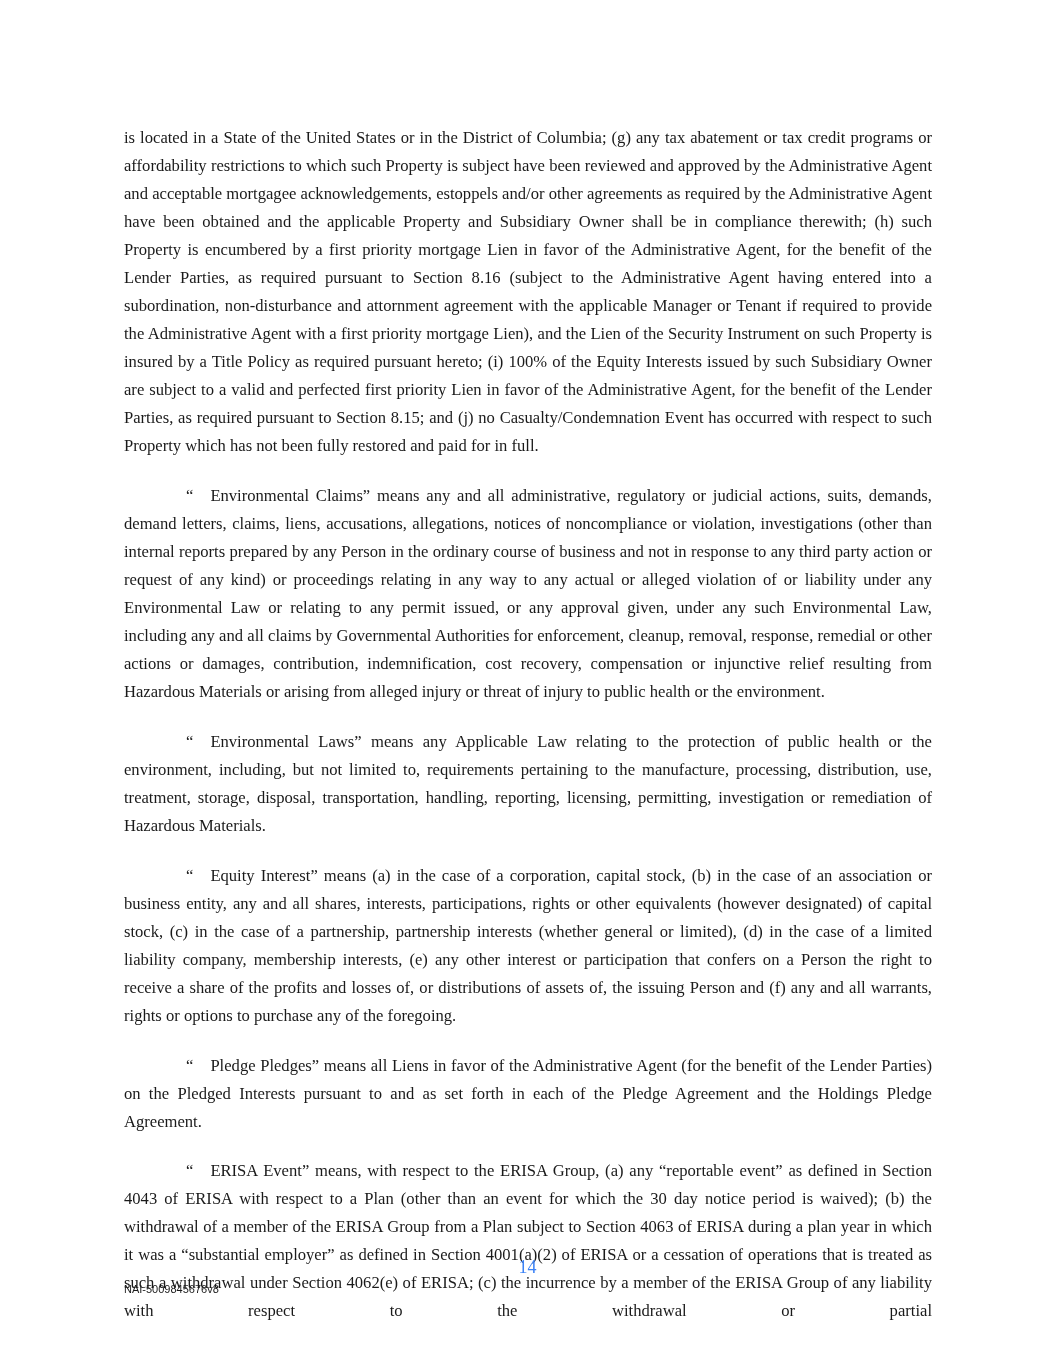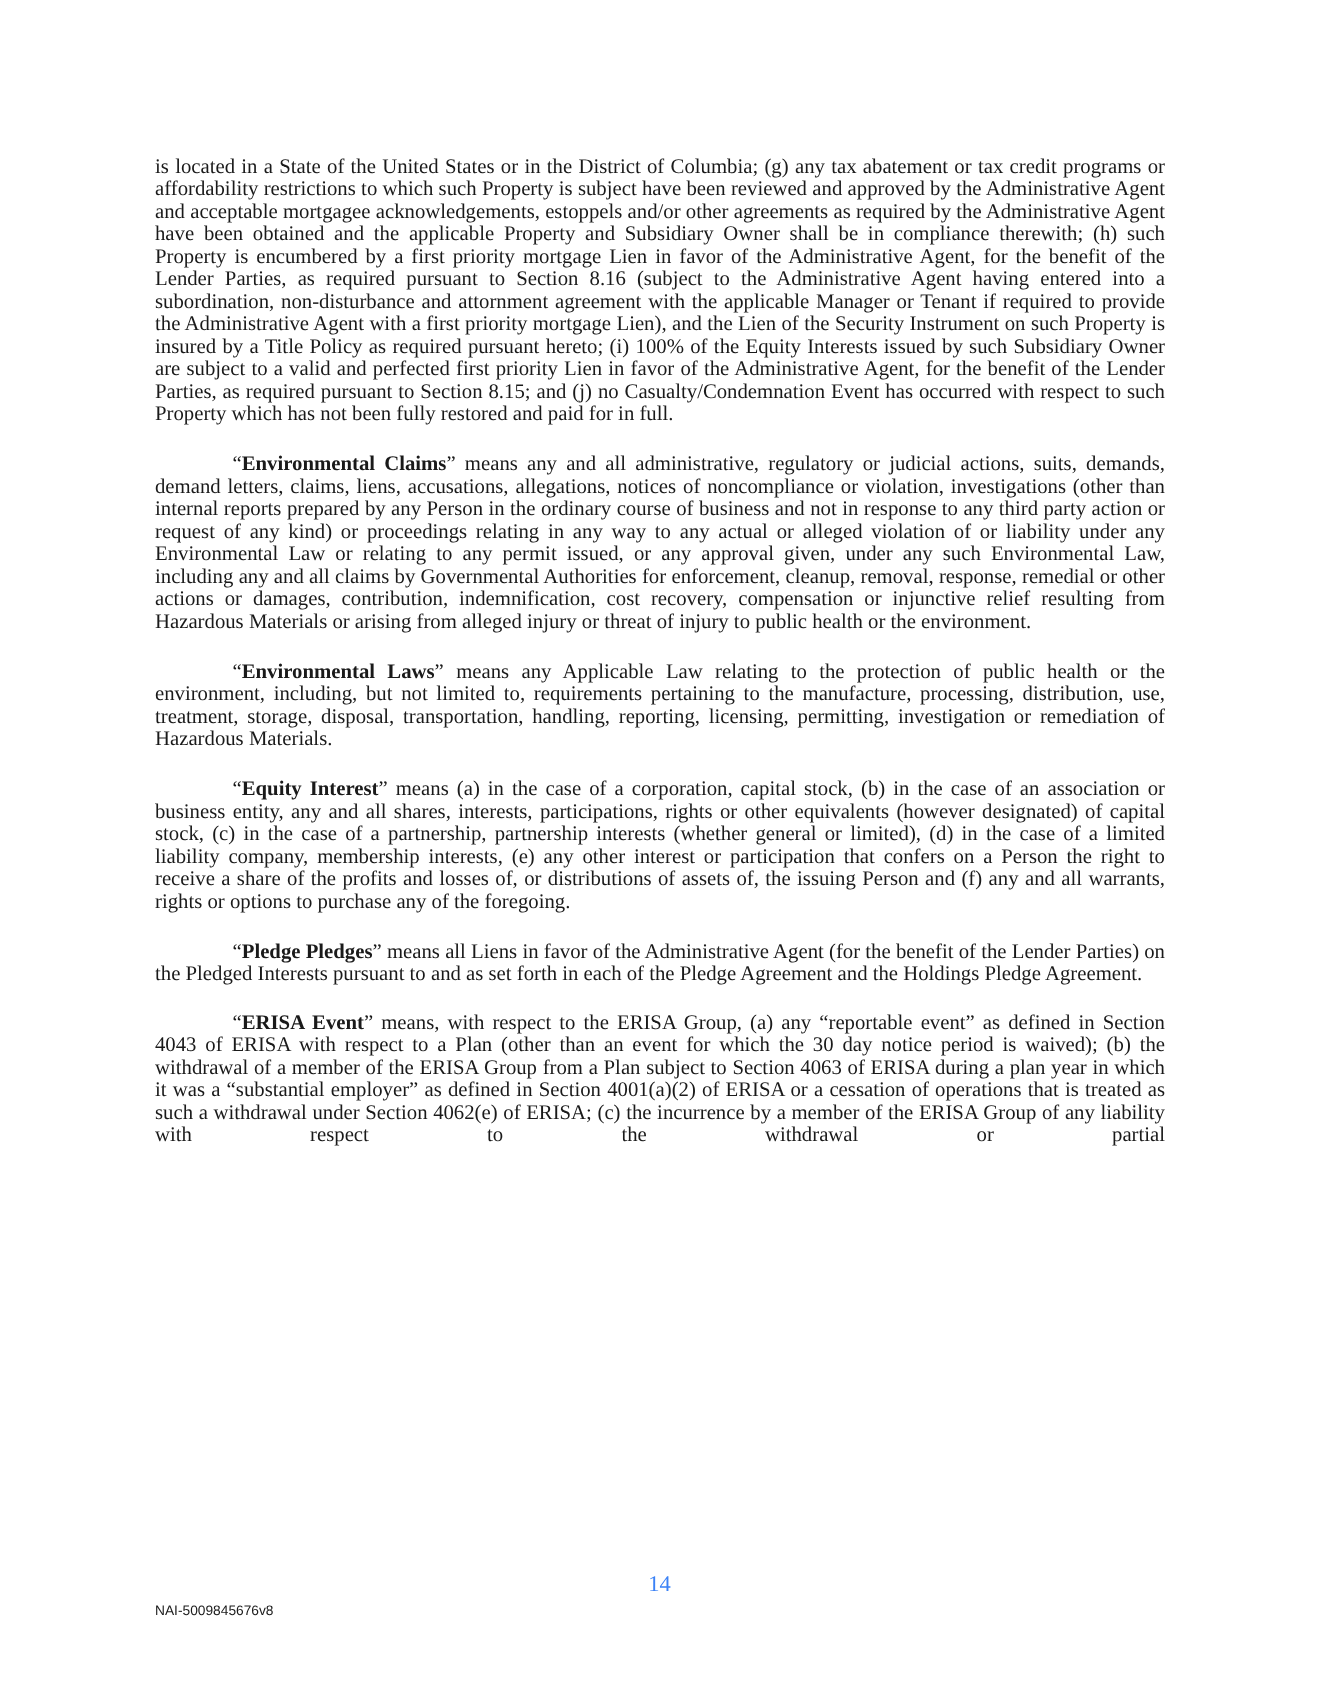--- a/index.html
+++ b/index.html
@@ -11,7 +11,7 @@
     width: 808px;
     font-family: "Liberation Serif", "DejaVu Serif", serif;
     font-size: 16.6px;
-    line-height: 18px;
+    line-height: 28px;
     color: #1a1a1a;
   }
   .para {

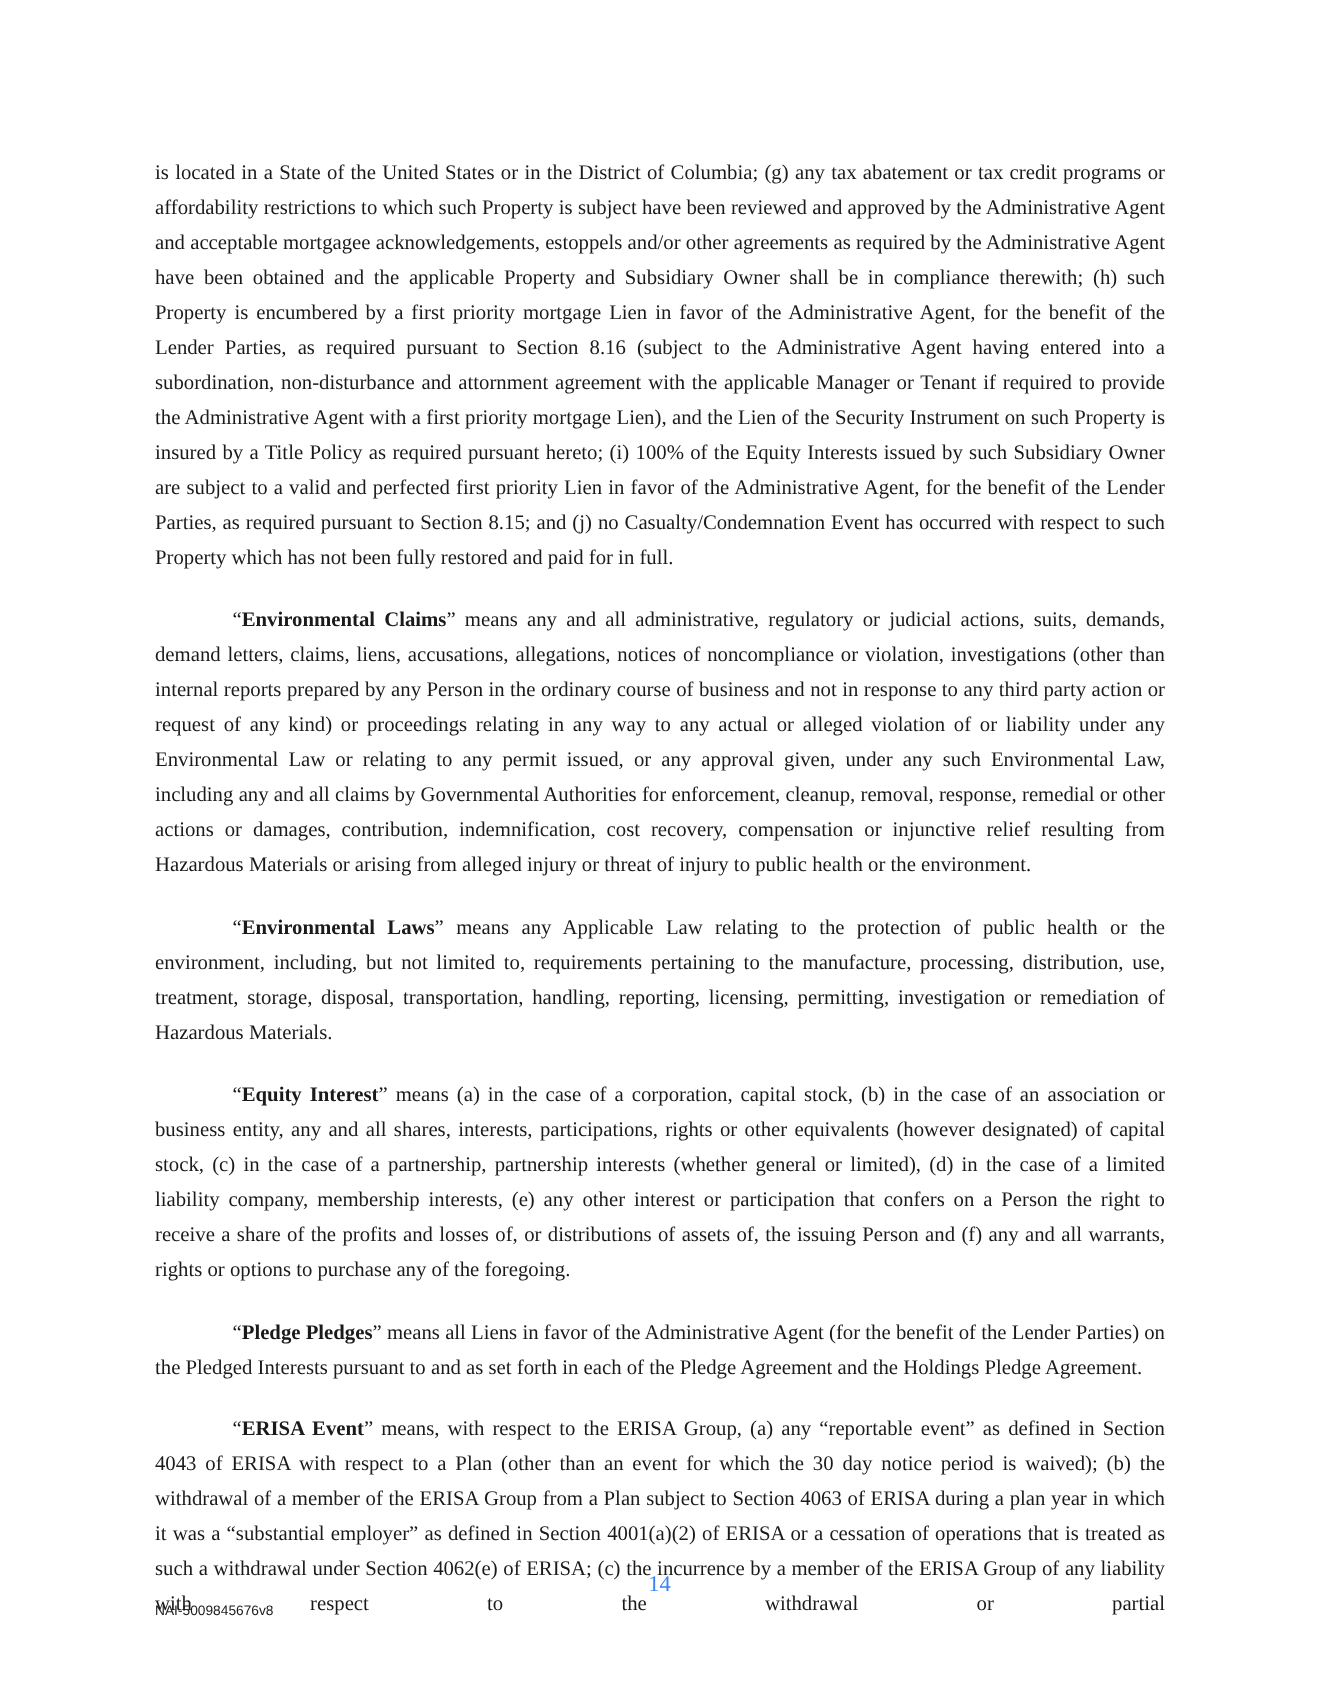--- a/index.html
+++ b/index.html
@@ -20,7 +20,7 @@
     text-align-last: left;
   }
   .para.def { text-indent: 62px; }
-  .term { font-weight: bold; }
+  .term { font-weight: normal; margin-left: 17px; }
   .page-number {
     position: absolute;
     left: 0; right: 0;

